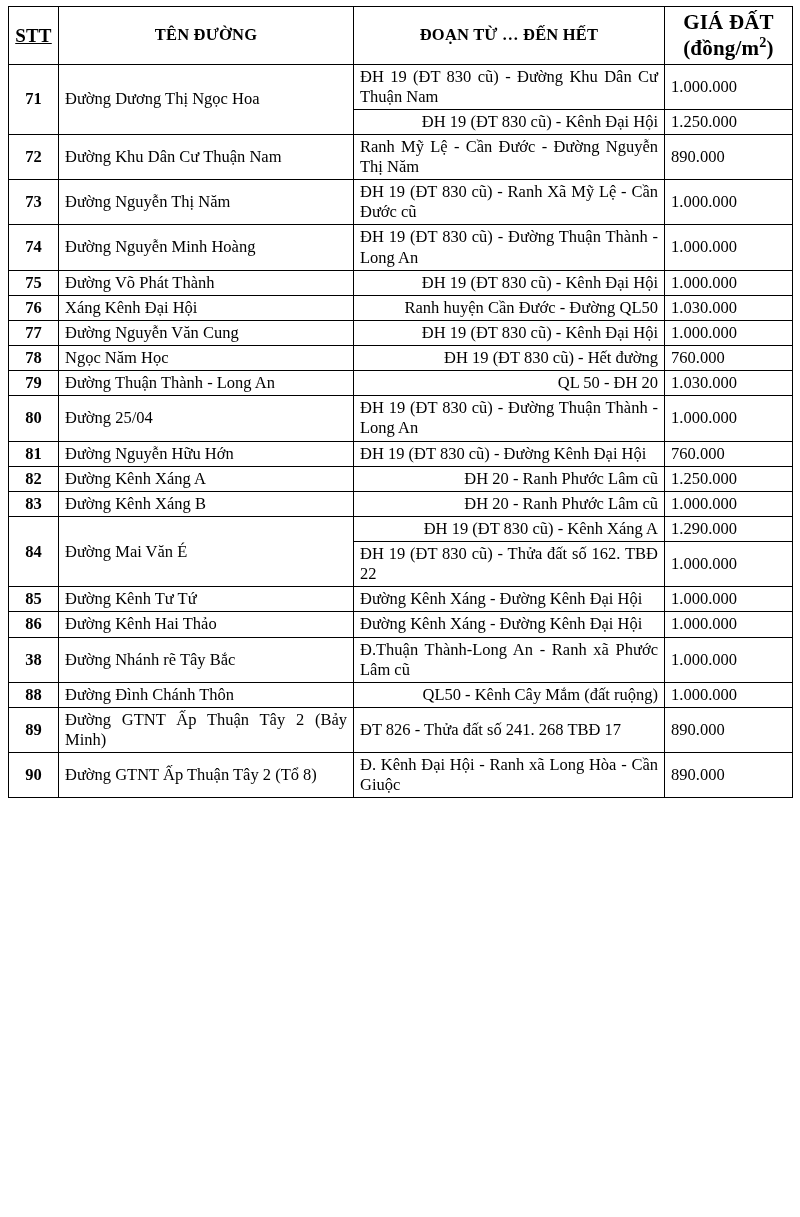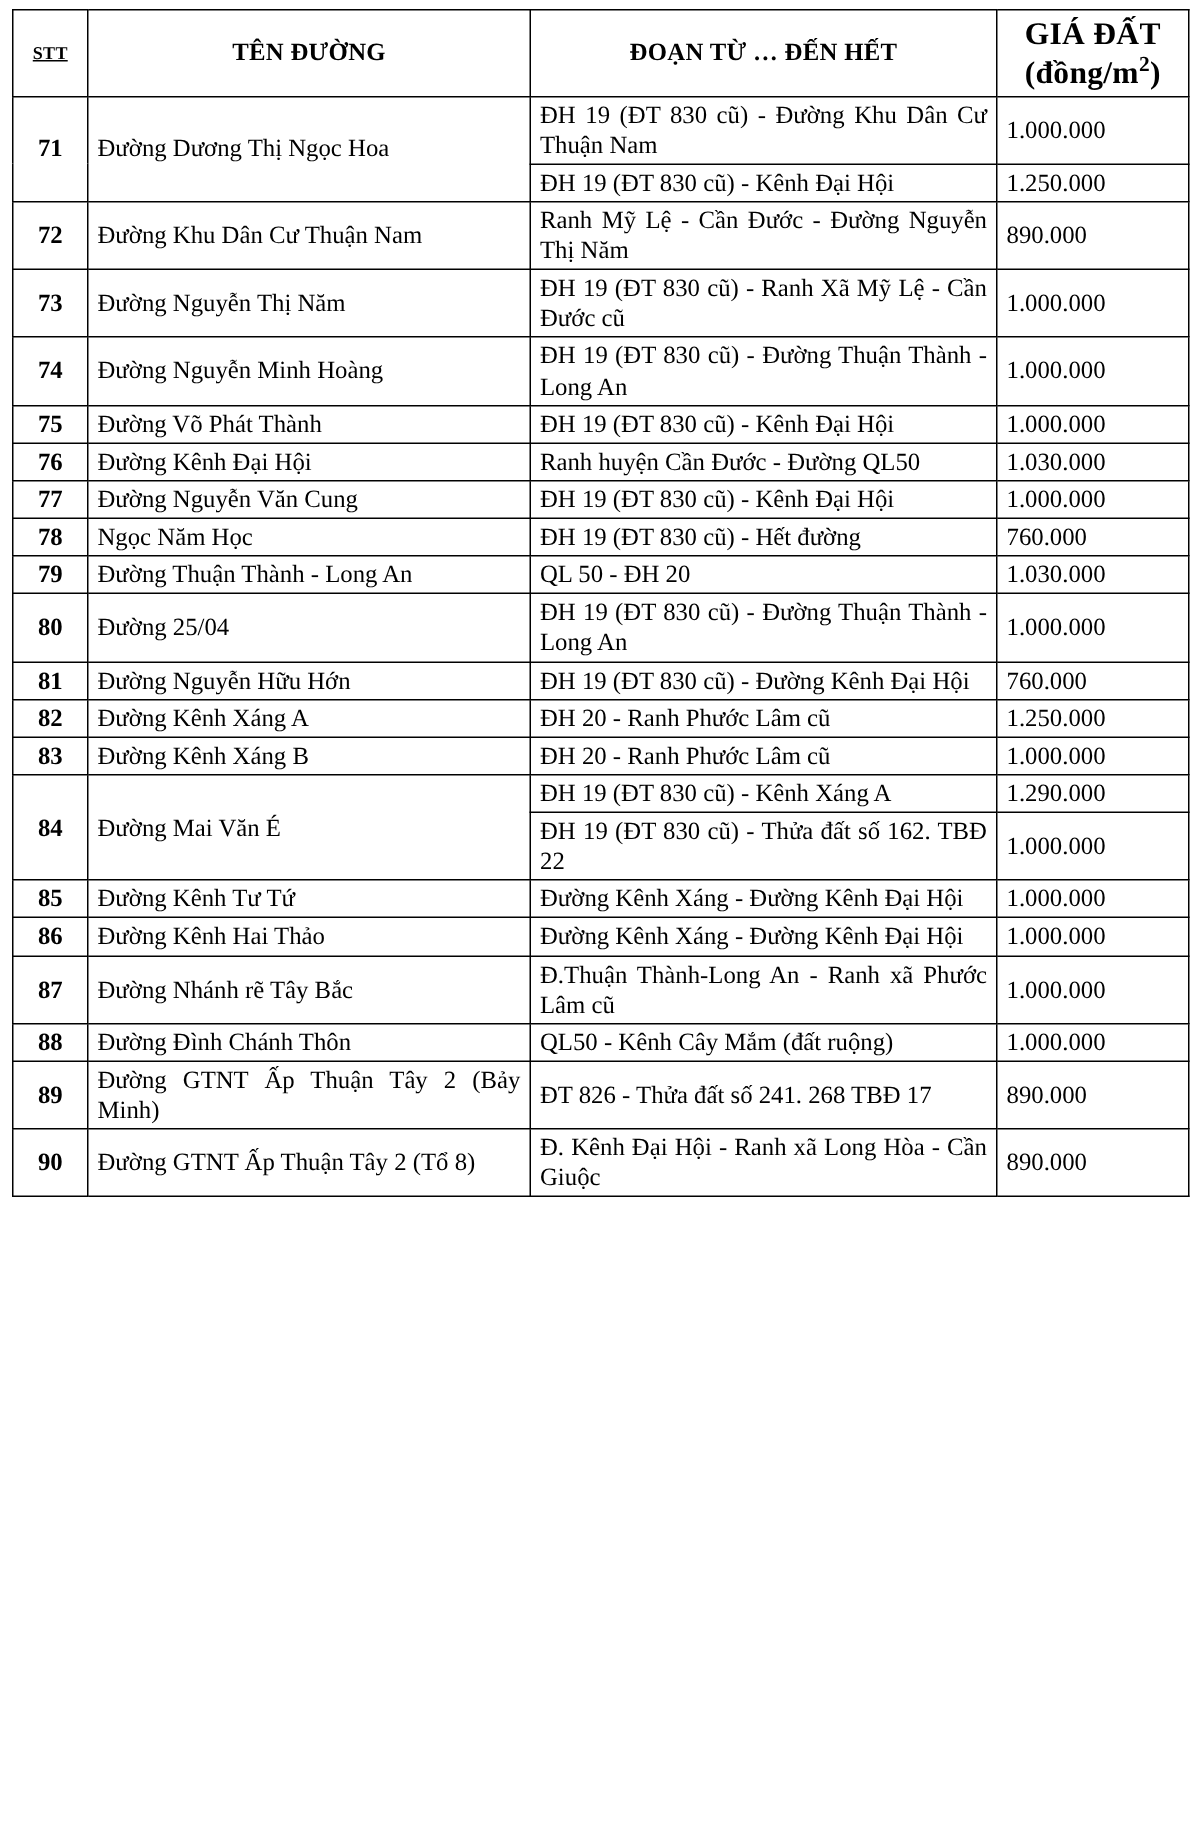--- a/index.html
+++ b/index.html
@@ -54,7 +54,7 @@
     padding-top: 6px;
     padding-bottom: 6px;
   }
-  thead th.h-stt { font-size: 12px; text-decoration: underline; }
+  thead th.h-stt { font-size: 19px; text-decoration: underline; }
   thead th.h-price {
     font-size: 21px;
     line-height: 1.25;

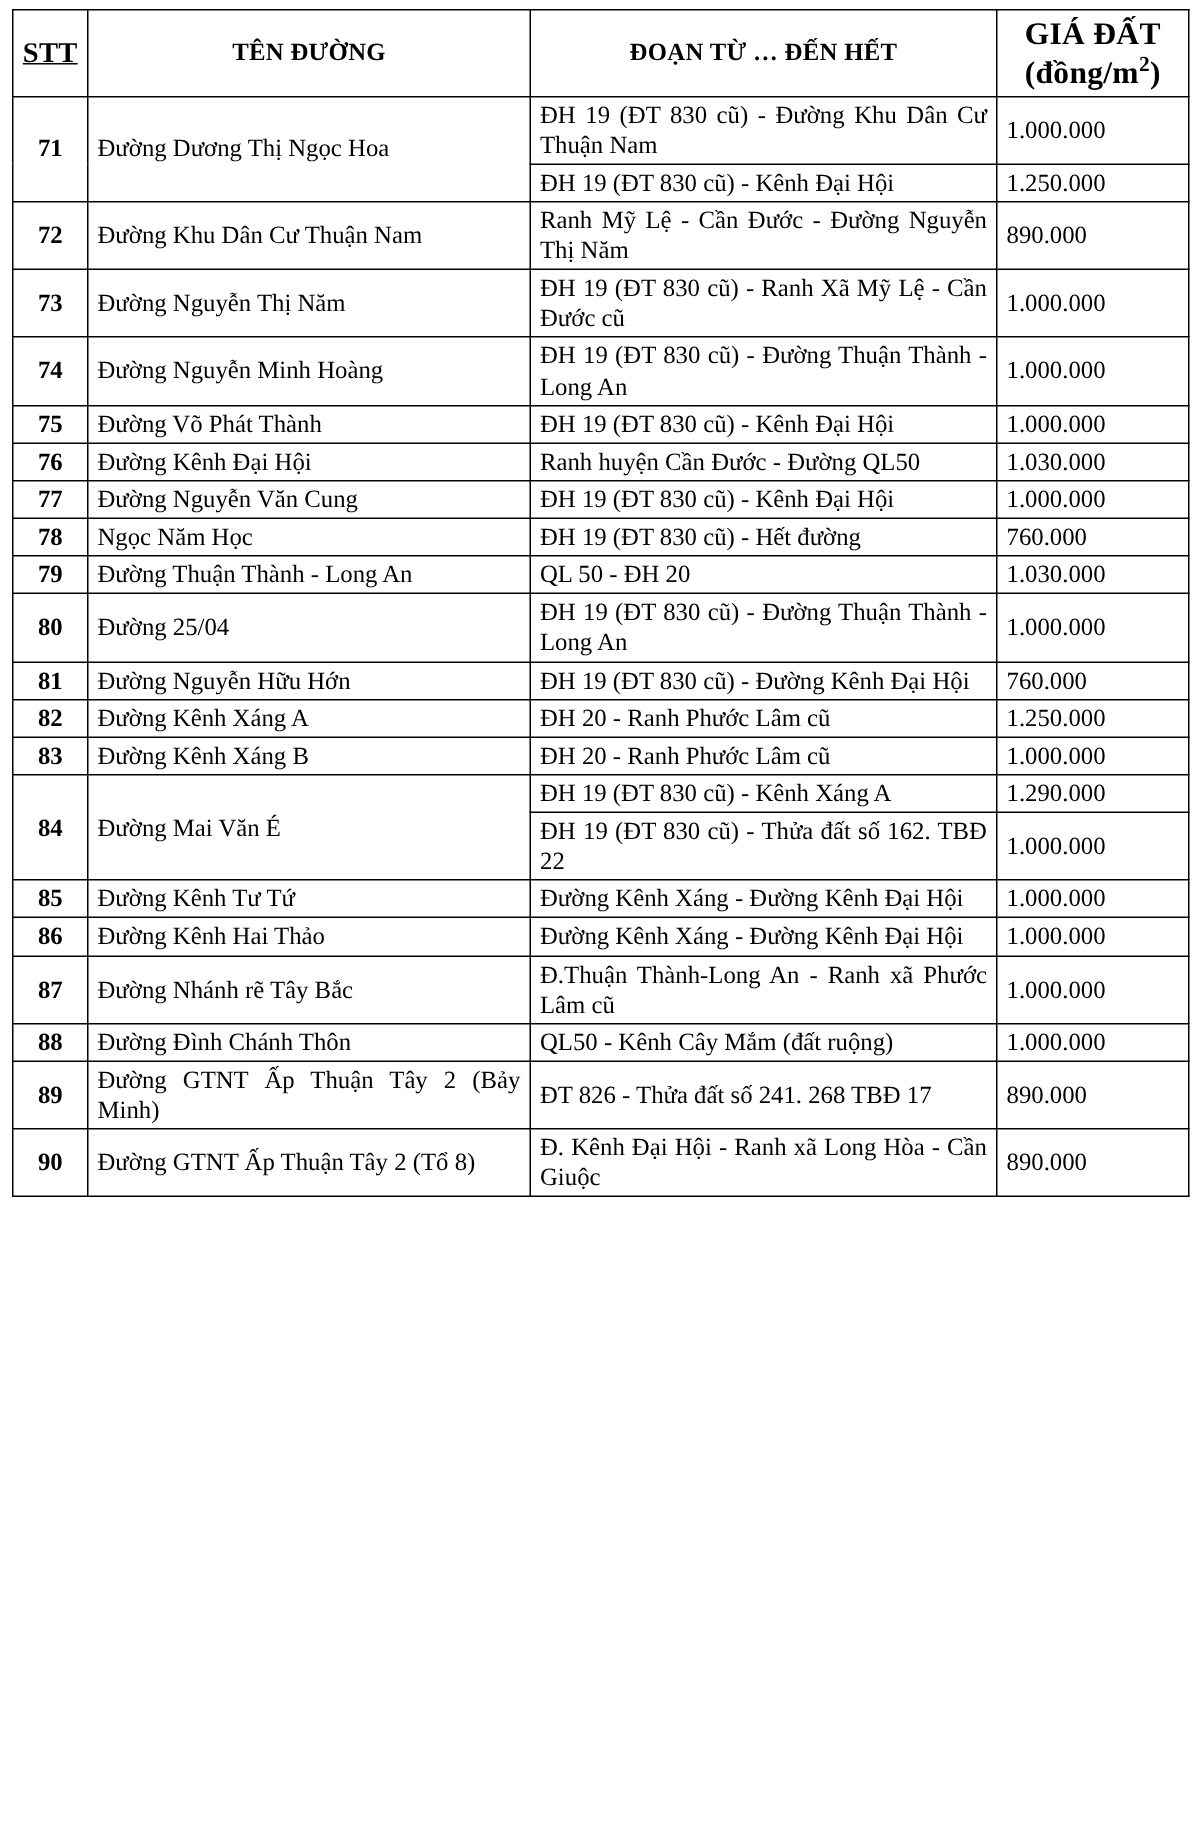--- a/index.html
+++ b/index.html
@@ -79,7 +79,7 @@
     text-align-last: left;
   }
   td.seg {
-    text-align: left;
+    text-align: right;
   }
   td.seg.justify {
     text-align: justify;

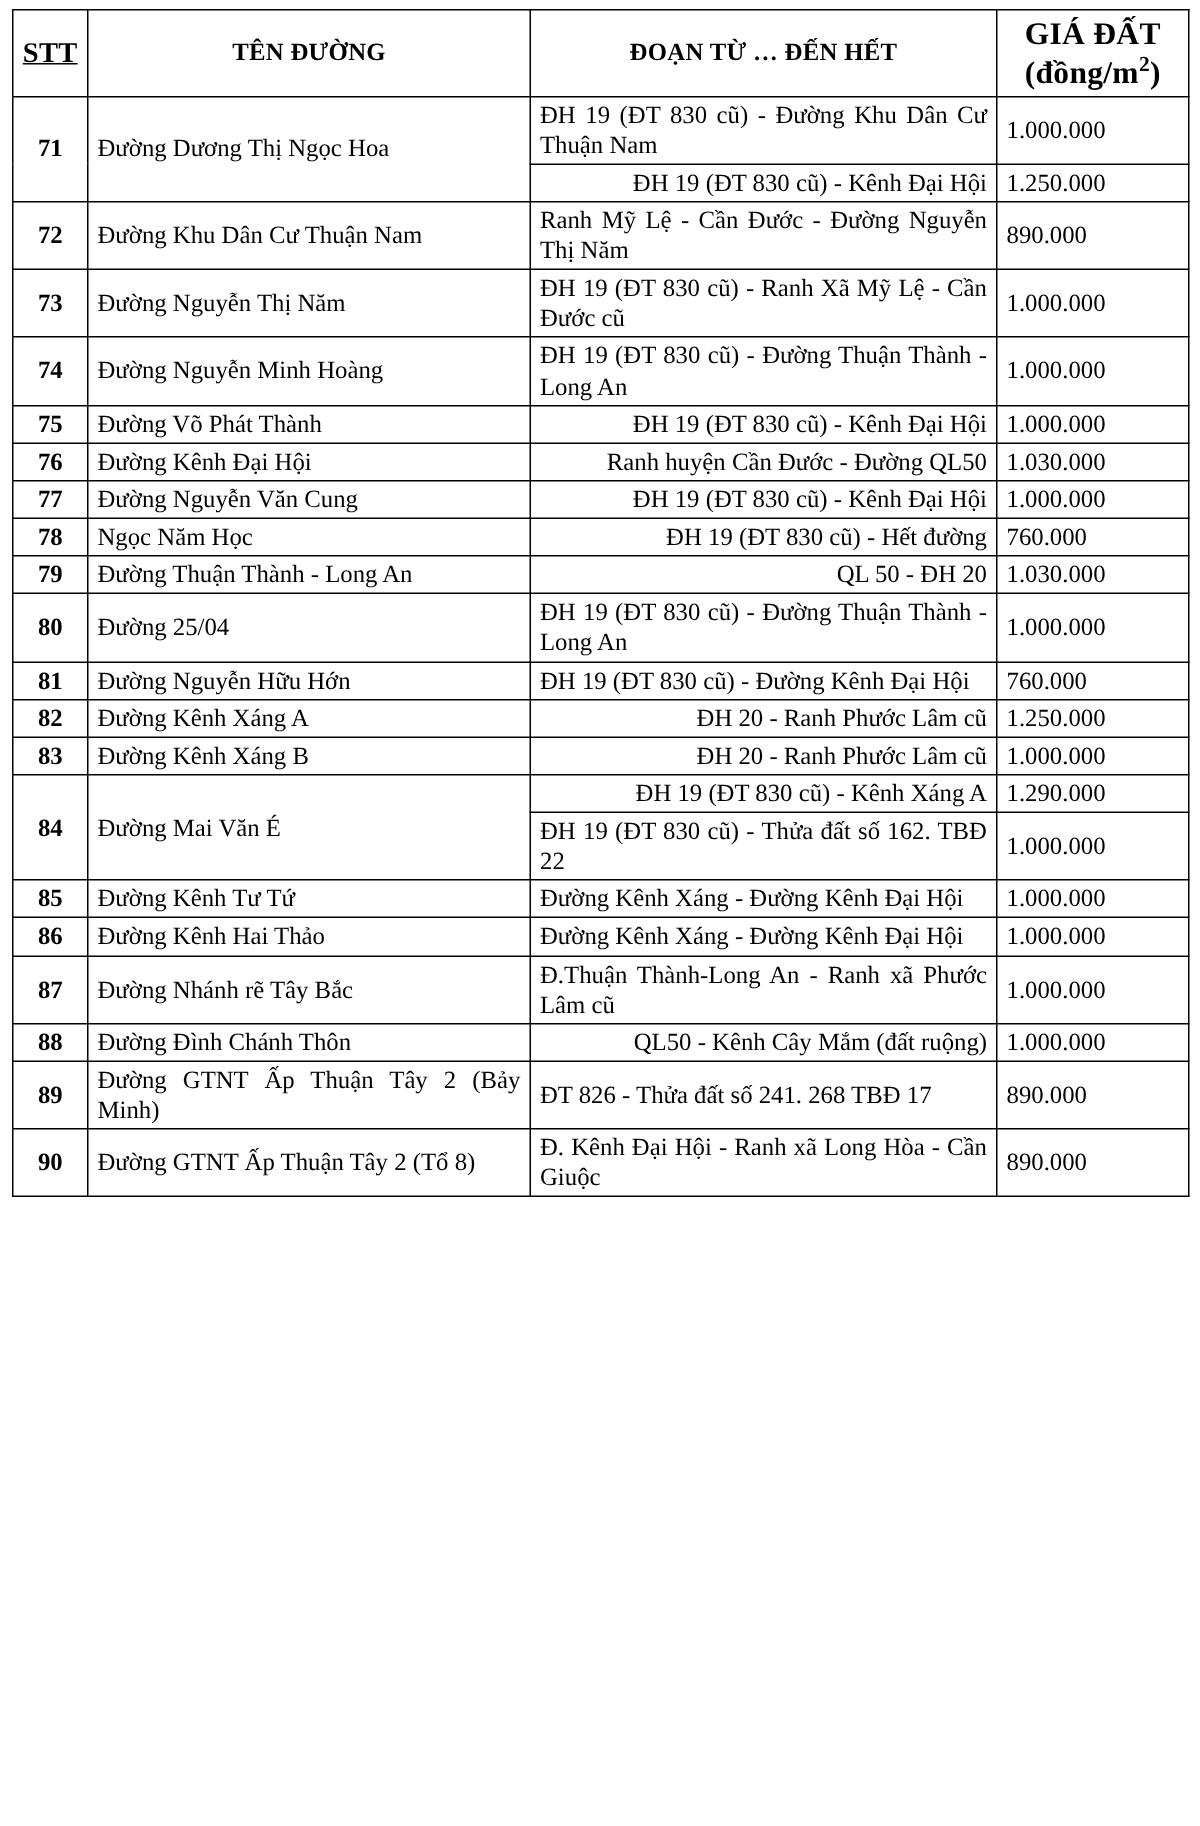--- a/index.html
+++ b/index.html
@@ -151,7 +151,7 @@
         </tr>
         <tr>
           <td class="stt">76</td>
-          <td class="name">Đường Kênh Đại Hội</td>
+          <td class="name">Xáng Kênh Đại Hội</td>
           <td class="seg">Ranh huyện Cần Đước - Đường QL50</td>
           <td class="price">1.030.000</td>
         </tr>

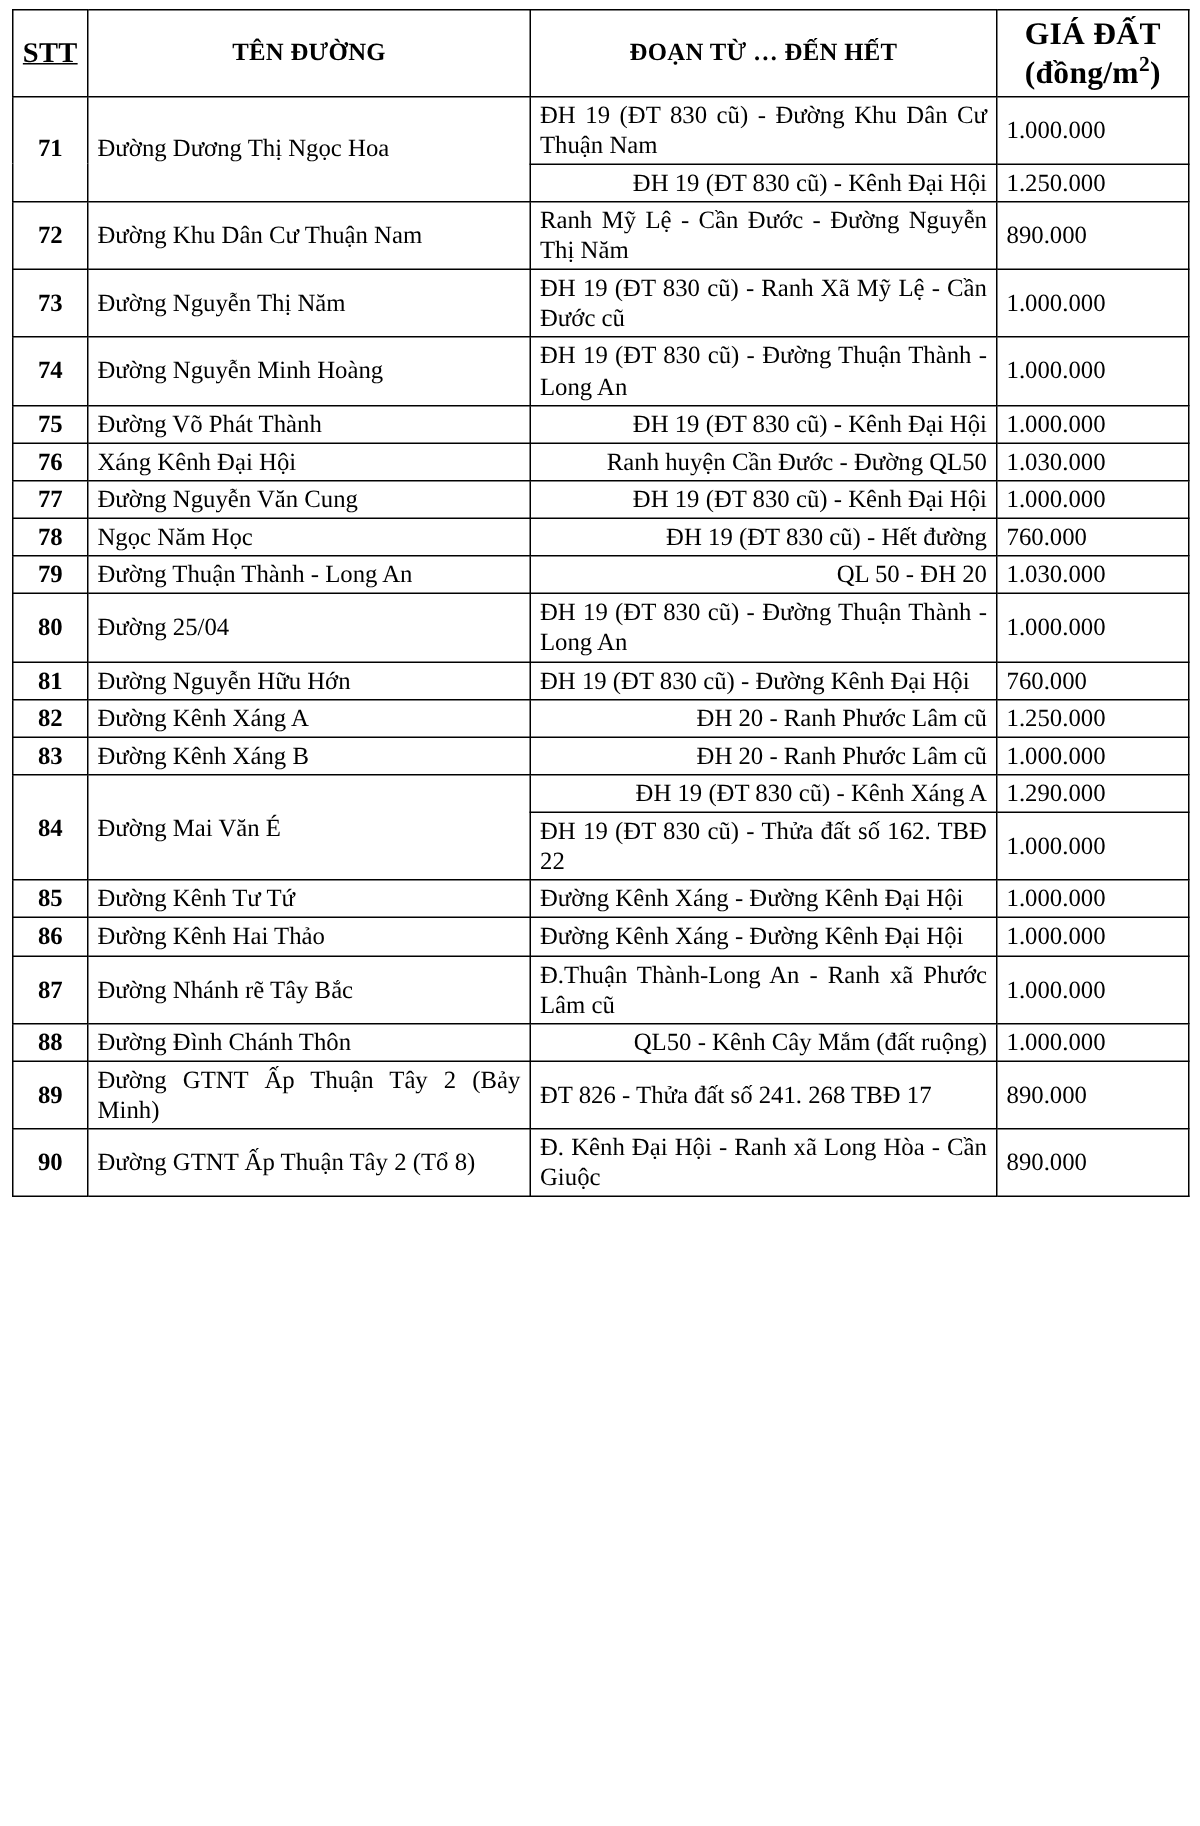--- a/index.html
+++ b/index.html
@@ -220,7 +220,7 @@
           <td class="price">1.000.000</td>
         </tr>
         <tr>
-          <td class="stt">87</td>
+          <td class="stt">38</td>
           <td class="name">Đường Nhánh rẽ Tây Bắc</td>
           <td class="seg justify">Đ.Thuận Thành-Long An - Ranh xã Phước Lâm cũ</td>
           <td class="price">1.000.000</td>

